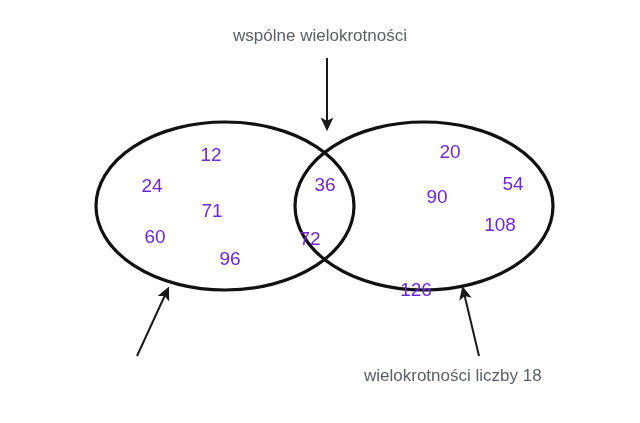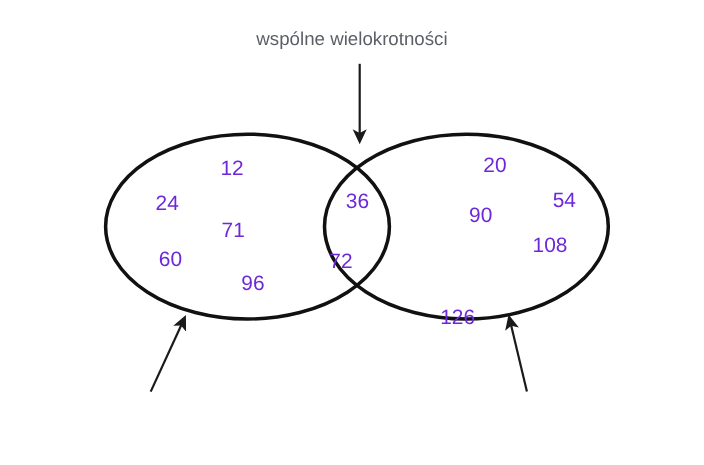--- a/index.html
+++ b/index.html
@@ -94,6 +94,7 @@
   <div class="caption" id="title-caption">wspólne wielokrotności</div>
 
 
+  <div class="caption" id="label-right-caption">wielokrotności liczby 18</div>
 
   <div class="number" style="left:211px; top:154px;">12</div>
   <div class="number" style="left:152px; top:185px;">24</div>

